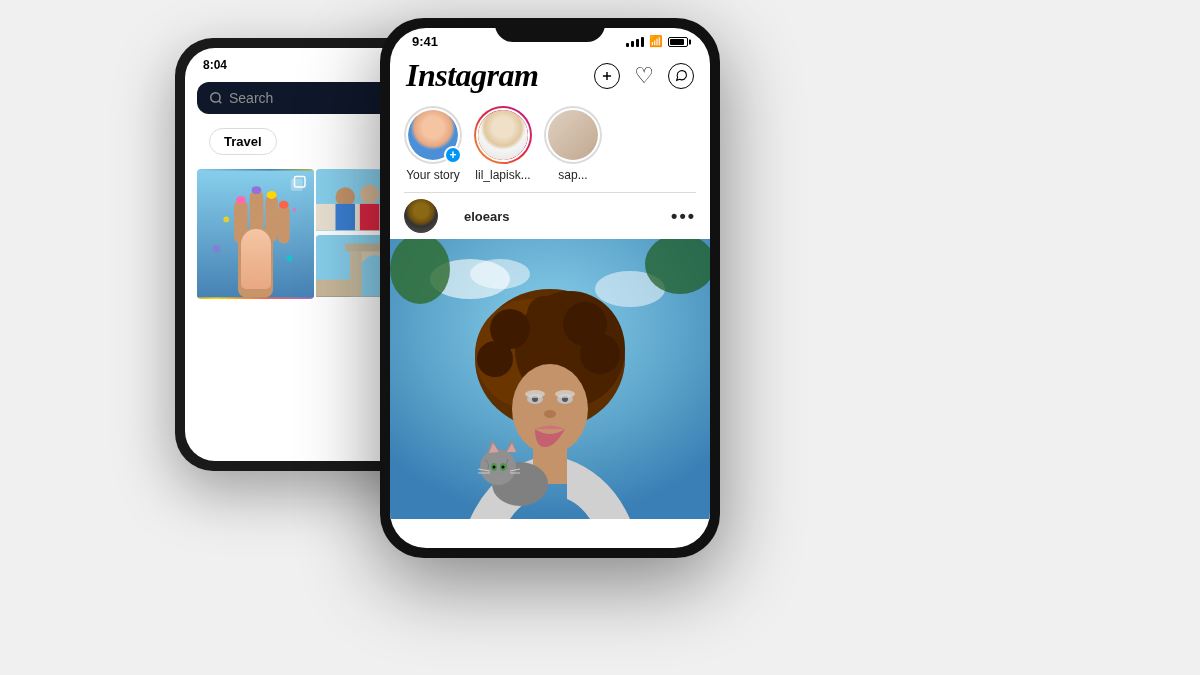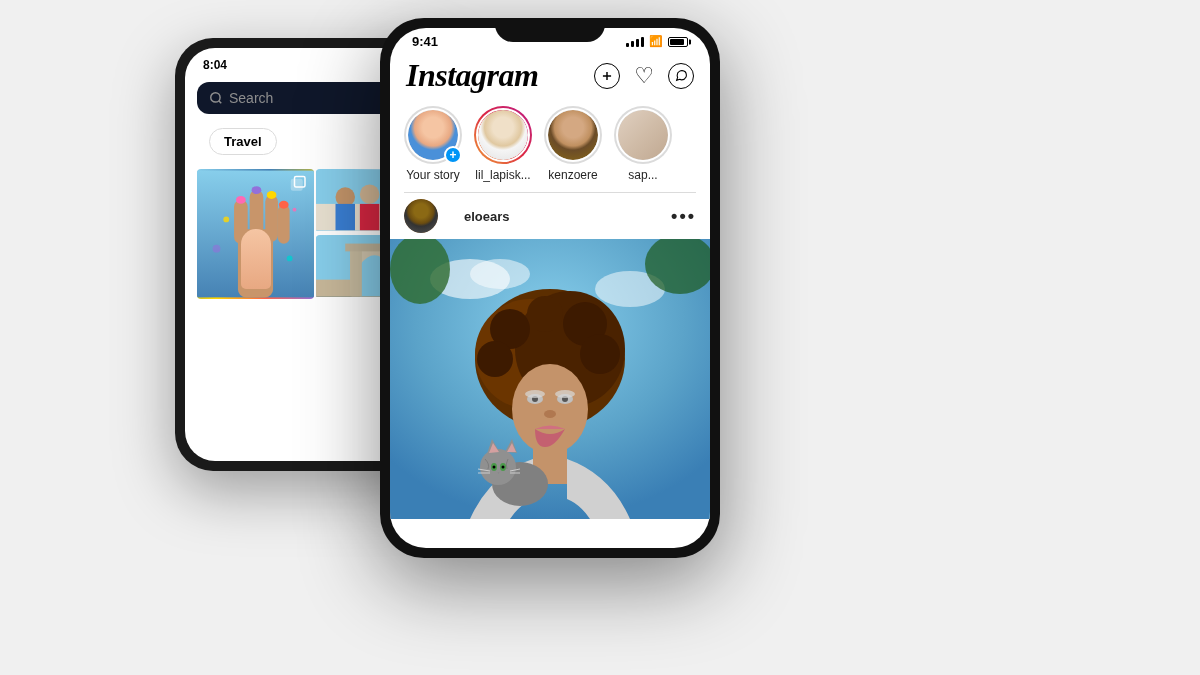--- a/index.html
+++ b/index.html
@@ -592,14 +592,6 @@
         </div>
 
 
-        <div class="story-item">
-          <div class="story-avatar-wrap no-ring">
-            <div class="story-avatar">
-              <div class="avatar-person person-ken" style="width:100%;height:100%;border-radius:50%;"></div>
-            </div>
-          </div>
-          <span class="story-name">kenzoere</span>
-        </div>
 
         <div class="story-item">
           <div class="story-avatar-wrap no-ring">

